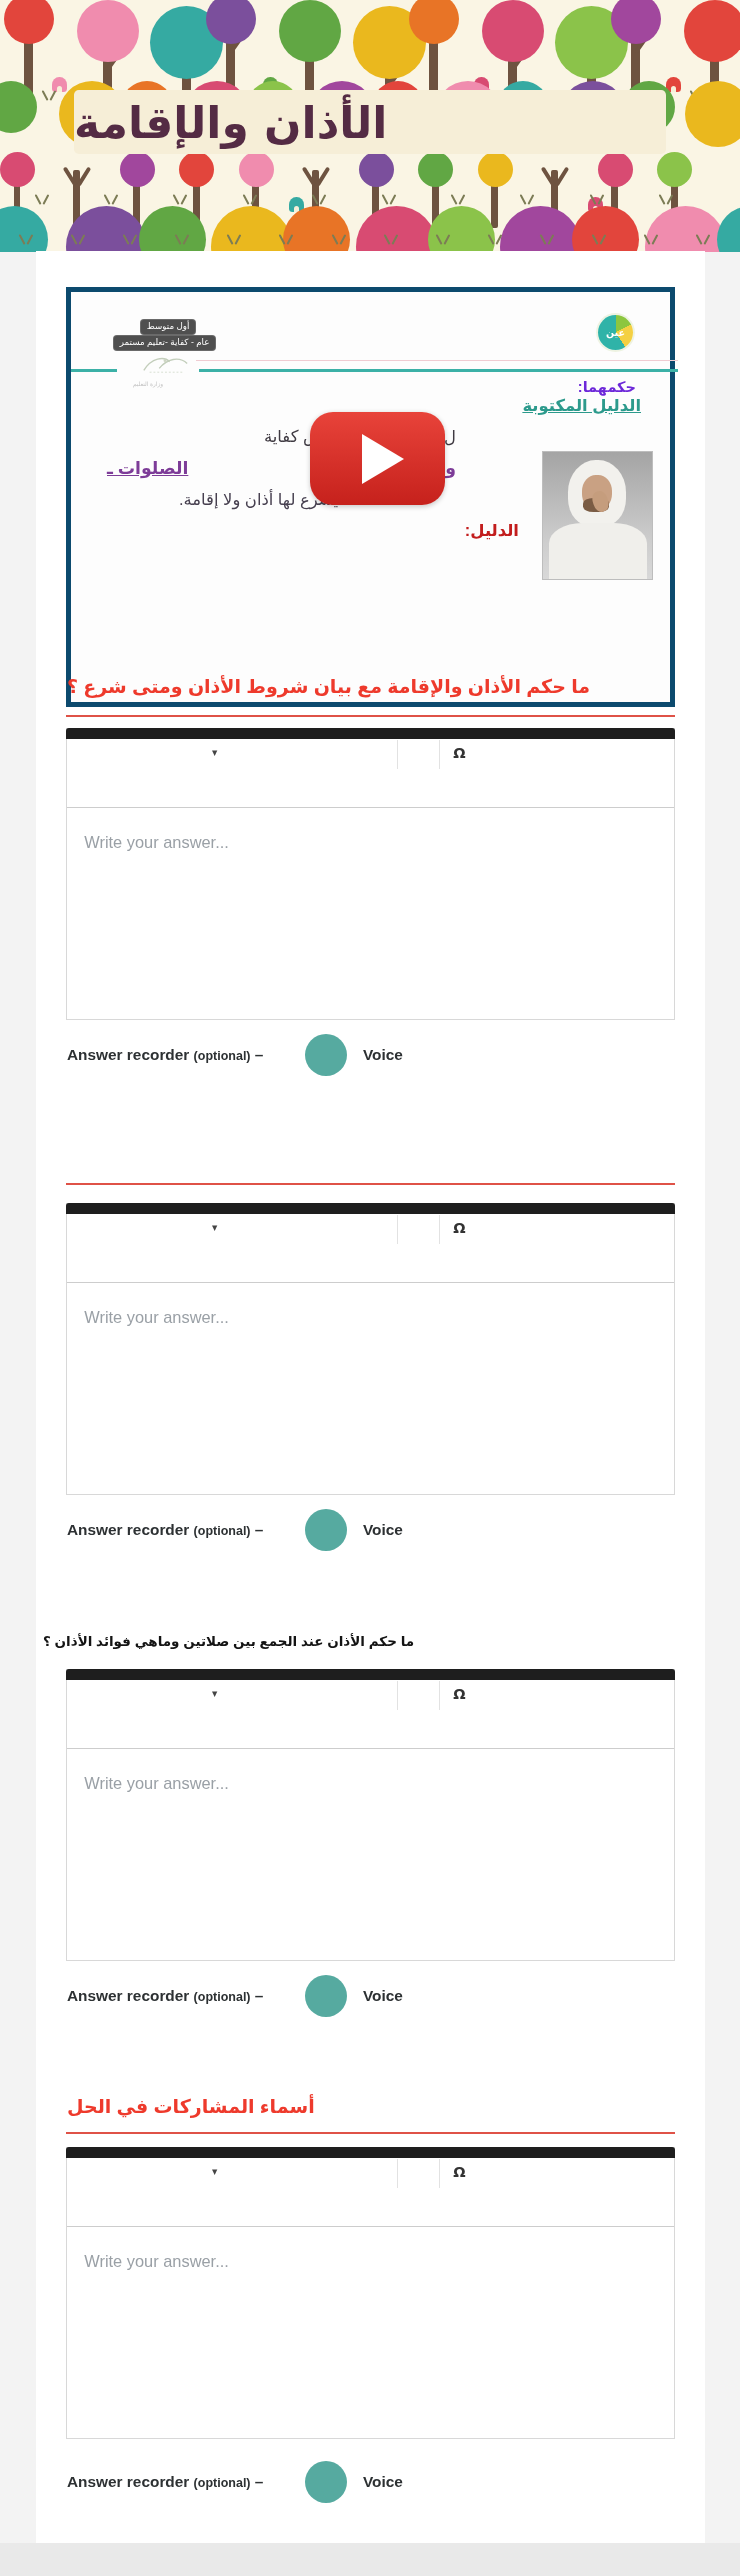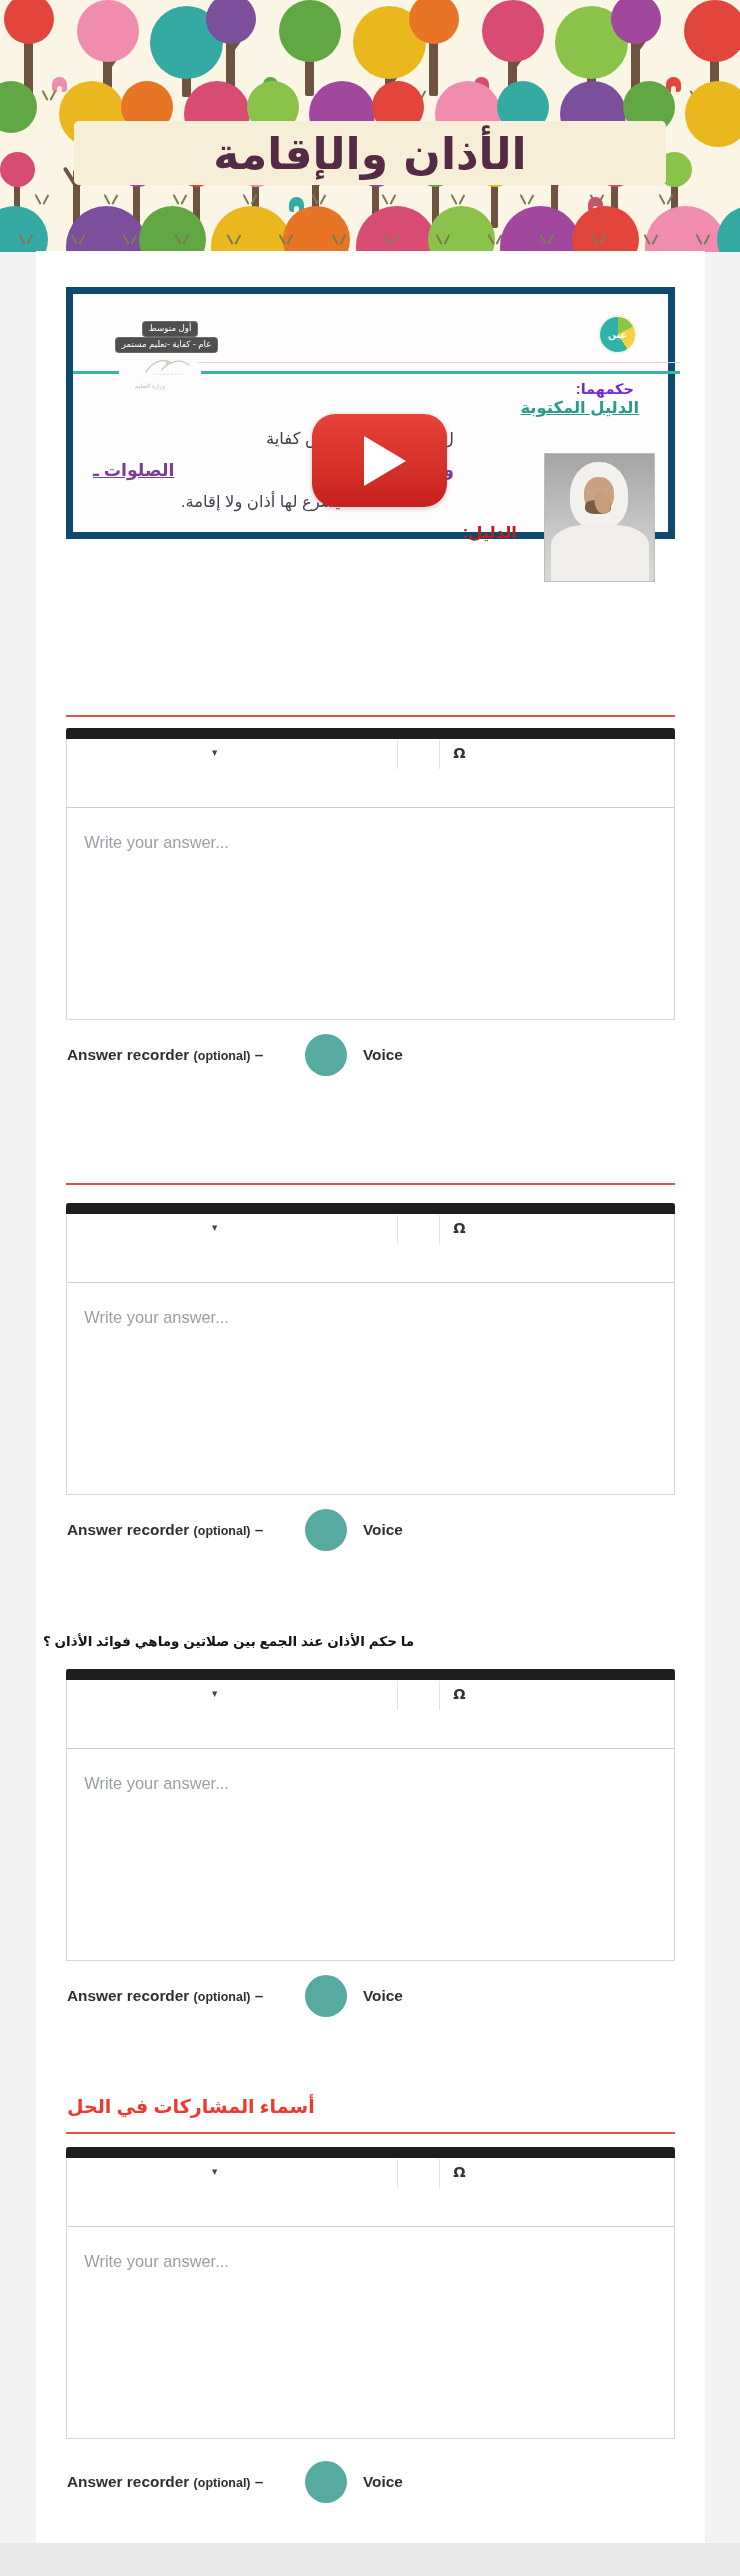--- a/index.html
+++ b/index.html
@@ -22,8 +22,8 @@
   .grass i.l{left:1.9px;transform:rotate(-28deg)}
   .grass i.r{right:1.9px;transform:rotate(28deg)}
 
-  #title-bar{position:absolute;left:74px;top:121px;width:592px;height:64px;background:var(--title-bar-bg,#f6eed7);
-             border-radius:4.8px;display:flex;align-items:center;justify-content:center;z-index:5}
+  #title-bar{position:absolute;left:74px;top:90px;width:592px;height:64px;background:var(--title-bar-bg,#f6eed7);
+             border-radius:4.8px;display:flex;align-items:center;z-index:5}
   #title-bar h1{margin:0;font-weight:600;font-size:44px;letter-spacing:1px;color:var(--title-plum,#542b44);
                 font-family:"DejaVu Serif","DejaVu Sans",serif;direction:rtl}
 

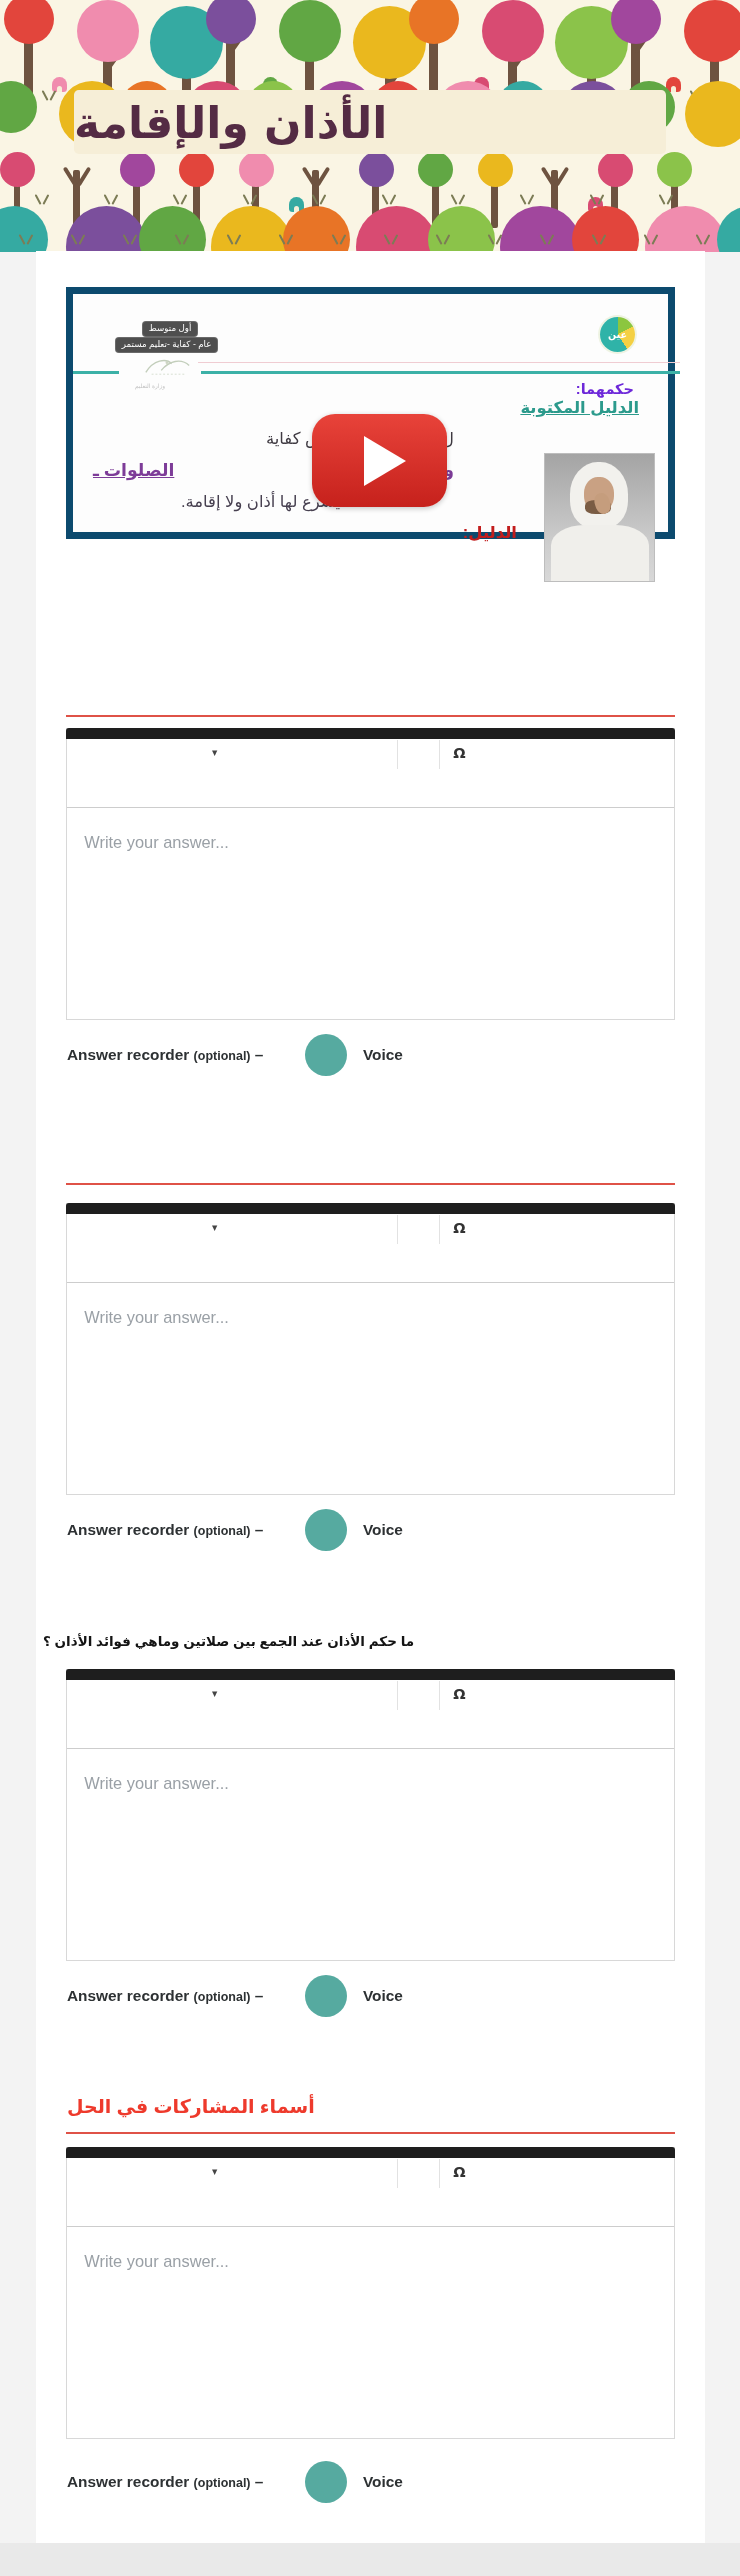--- a/index.html
+++ b/index.html
@@ -32,8 +32,8 @@
   #footer-strip{position:absolute;left:0;top:2543px;width:740px;height:33px;background:#e9e9e9}
 
   
-  #video{position:absolute;left:66px;top:287px;width:609px;height:252px;background:#fdfdfd;
-         border:7px solid #0c4a6e;box-sizing:border-box;cursor:pointer}
+  #video{position:absolute;left:66px;top:287px;width:609px;height:420px;background:#fdfdfd;
+         border:5px solid #0c4a6e;box-sizing:border-box;cursor:pointer}
   .badge{position:absolute;background:#4f4f4f;color:#fff;font-size:8.7px;line-height:13.5px;padding:0 5.8px;
          border-radius:2.9px;direction:rtl;white-space:nowrap;box-shadow:0 0 0 1px #6a6a6a}
   #badge1{left:70px;top:28px}

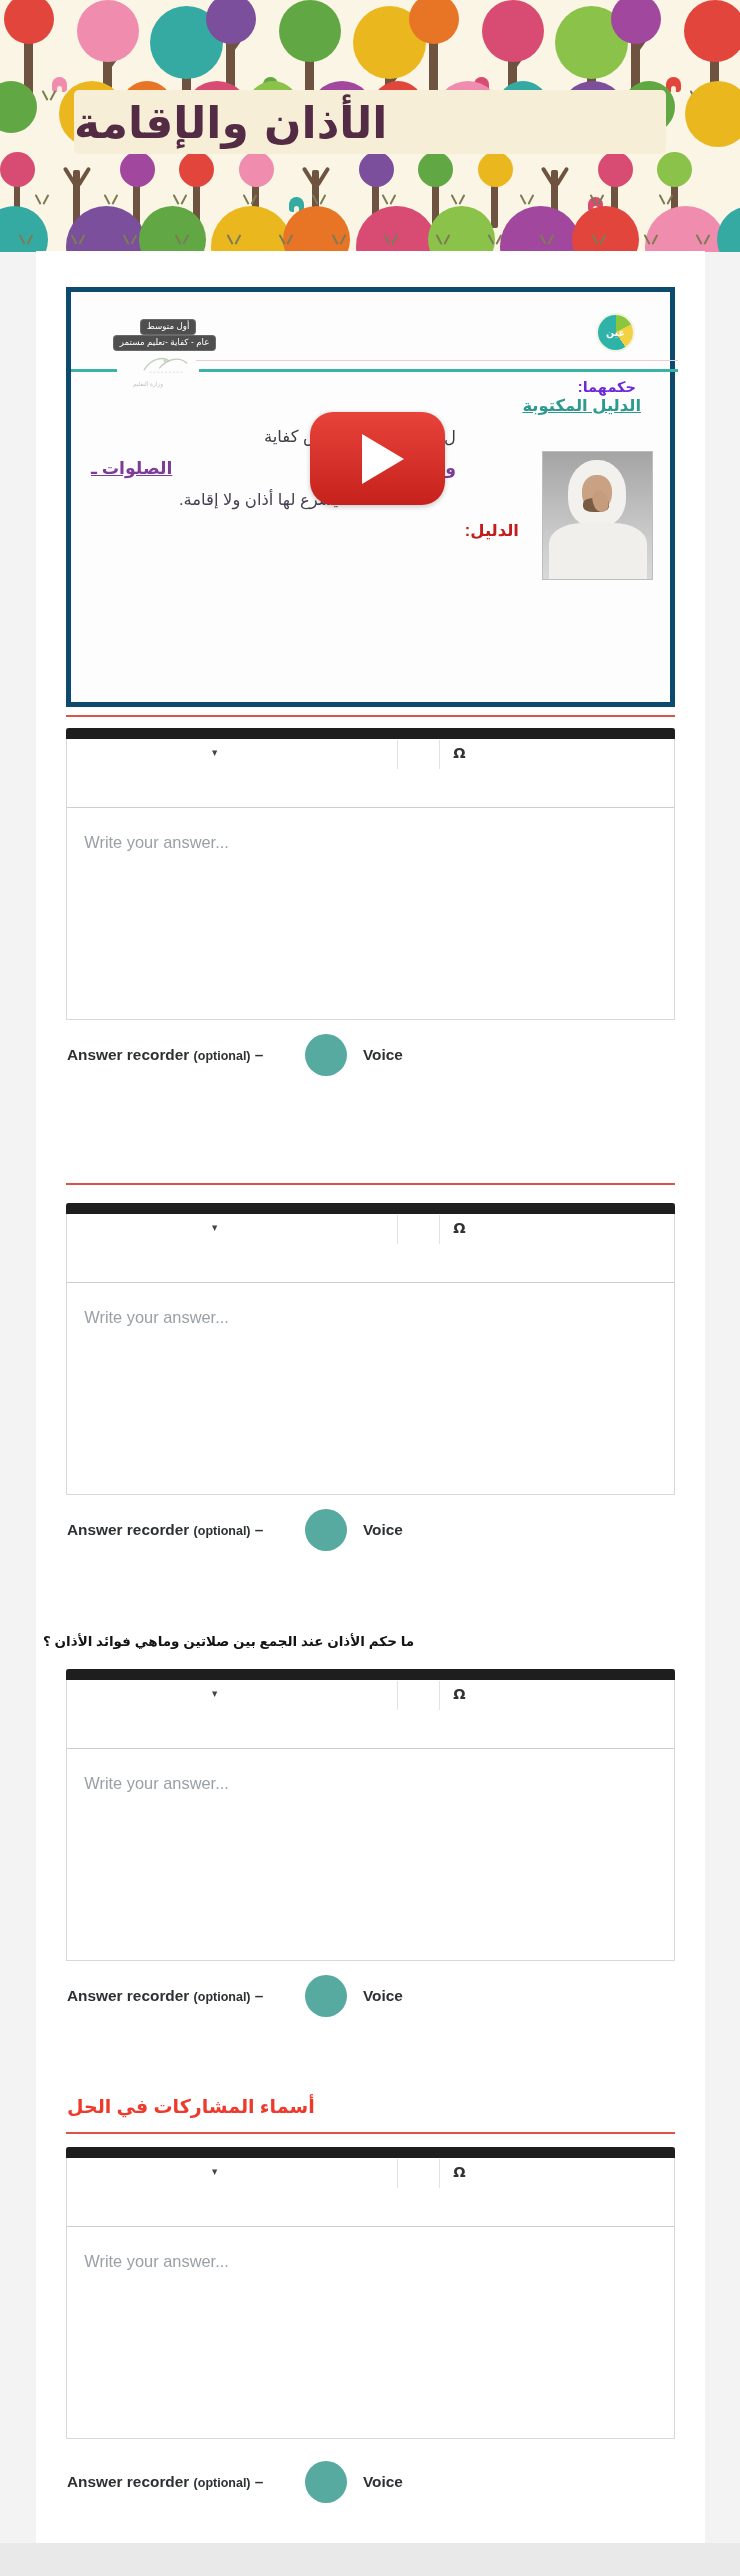--- a/index.html
+++ b/index.html
@@ -53,7 +53,7 @@
   #l1{right:29px;top:104px;font-size:16.4px;font-weight:bold;color:var(--slide-text-teal,#2c9a8c);text-decoration:underline}
   #l2a{left:193px;top:135px;font-size:16.4px;color:#3f3a42}
   #l2b{right:214px;top:135px;font-size:16.4px;color:#3f3a42}
-  #l3a{left:20px;top:166px;font-size:17.3px;font-weight:bold;color:var(--slide-purple,#7d3c98);text-decoration:underline}
+  #l3a{left:36px;top:166px;font-size:17.3px;font-weight:bold;color:var(--slide-purple,#7d3c98);text-decoration:underline}
   #l3b{right:214px;top:166px;font-size:17.3px;font-weight:bold;color:var(--slide-purple,#7d3c98);text-decoration:underline}
   #l4{left:108px;top:198px;font-size:16.4px;color:#474050}
   #dalil{right:151px;top:229px;font-size:16.4px;font-weight:bold;color:var(--dalil-red,#c21d1d)}

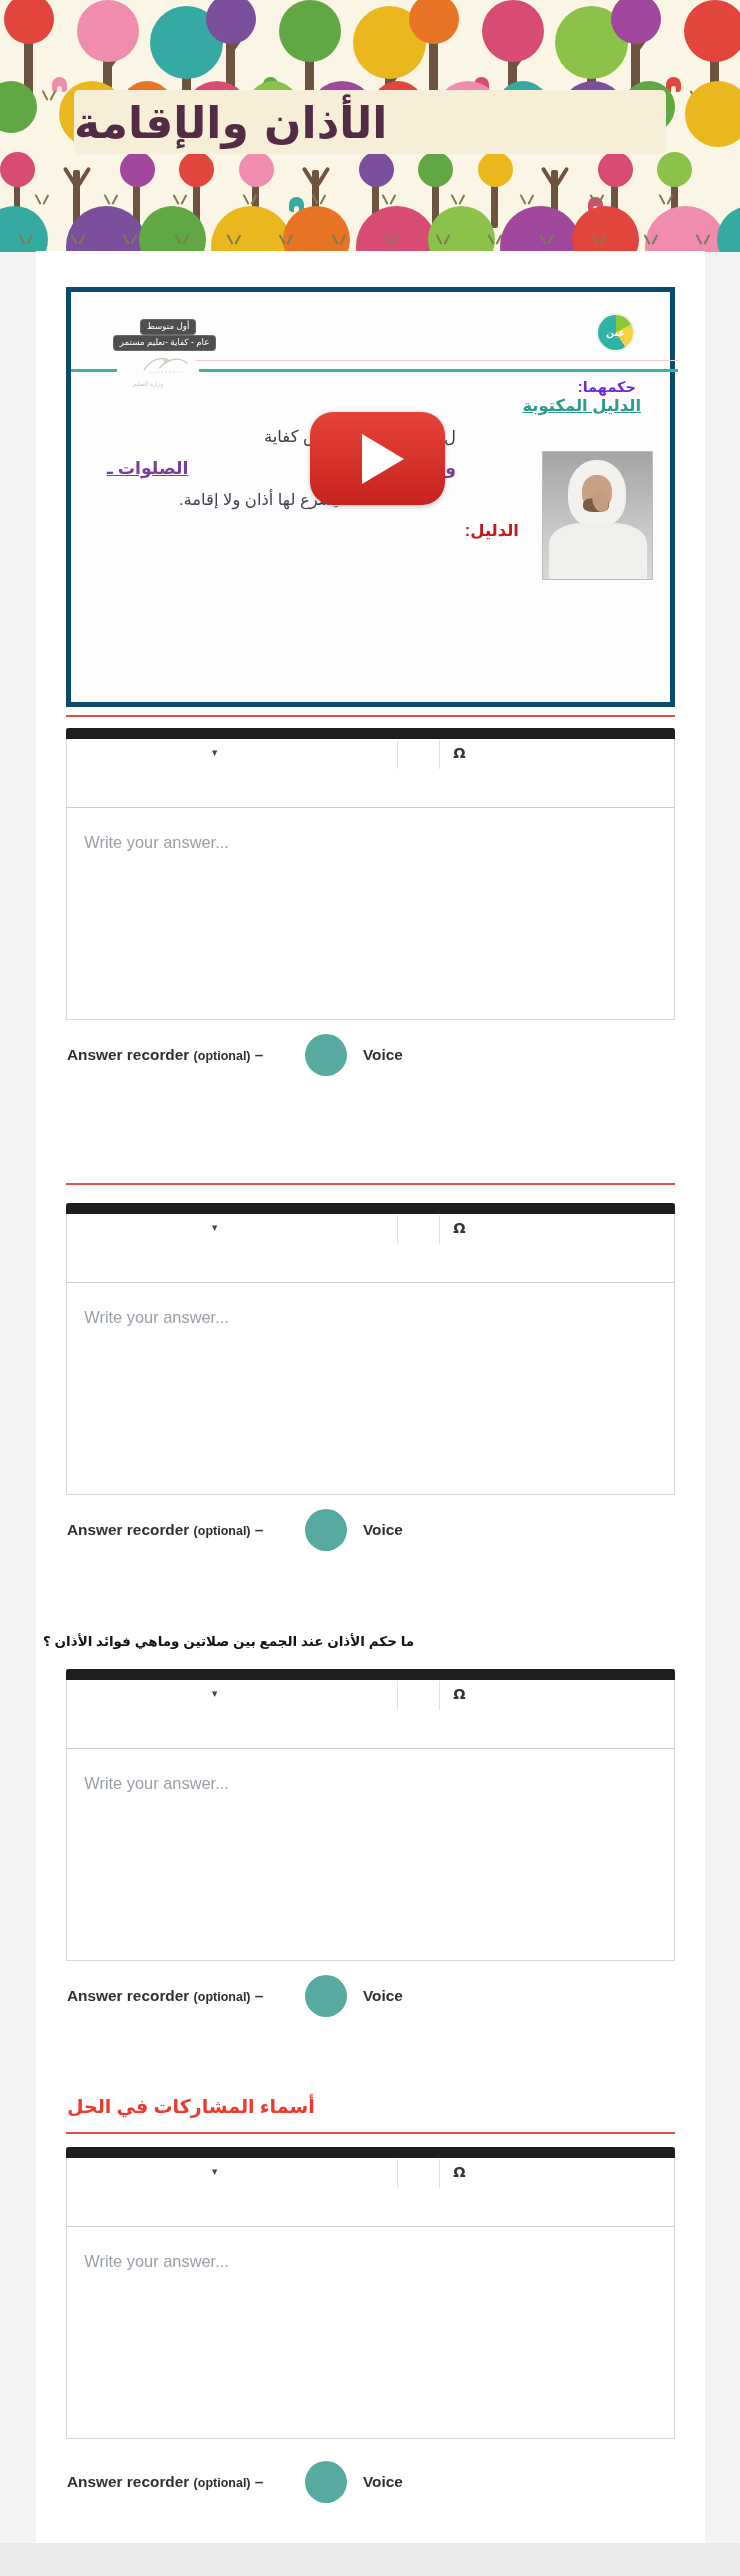--- a/index.html
+++ b/index.html
@@ -383,6 +383,7 @@
 
   <div id="sections">
   <section class="question red" style="top: 675px; height: 402px;">
+    <h3 class="q-title">ما حكم الأذان والإقامة مع بيان شروط الأذان ومتى شرع ؟</h3>
     <div class="q-underline" style="top: 40px;"></div>
     <div class="answer-box" style="top: 53px;">
       <div class="tb-black"></div>

